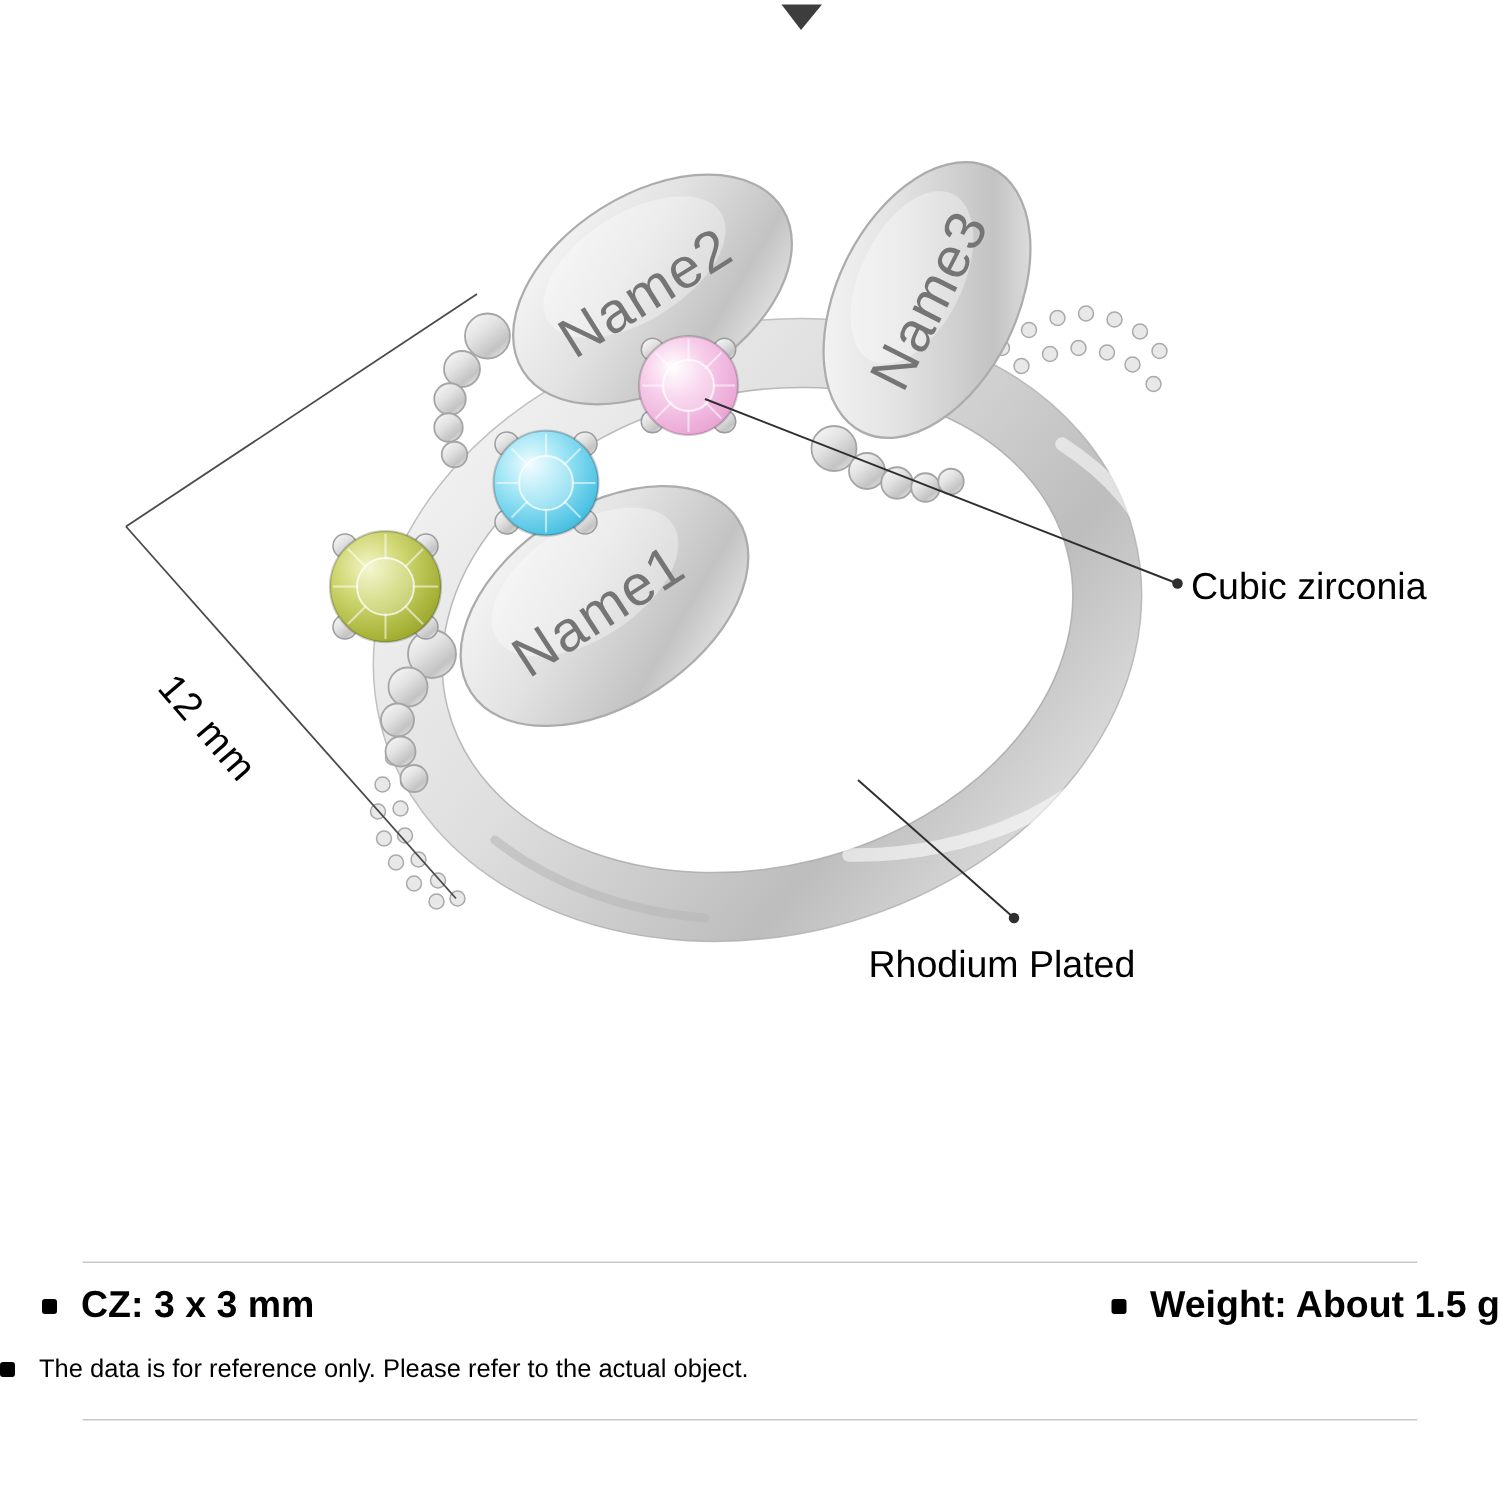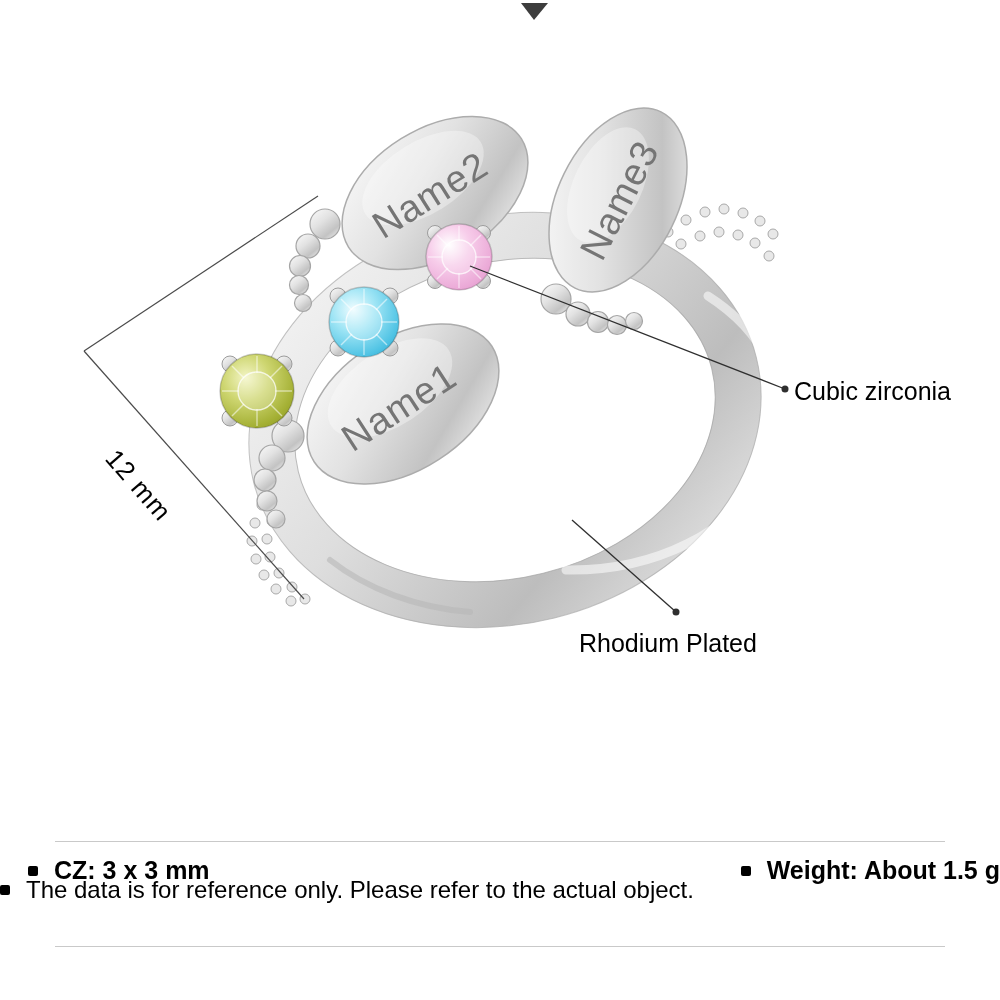--- a/index.html
+++ b/index.html
@@ -55,8 +55,8 @@
     font-size: 25px;
   }
   .specs-row-2 {
-    top: 876px;
-    font-size: 24px;
+    top: 903px;
+    font-size: 17px;
     font-weight: 400;
   }
   .spec-item { display: flex; align-items: center; white-space: nowrap; }

